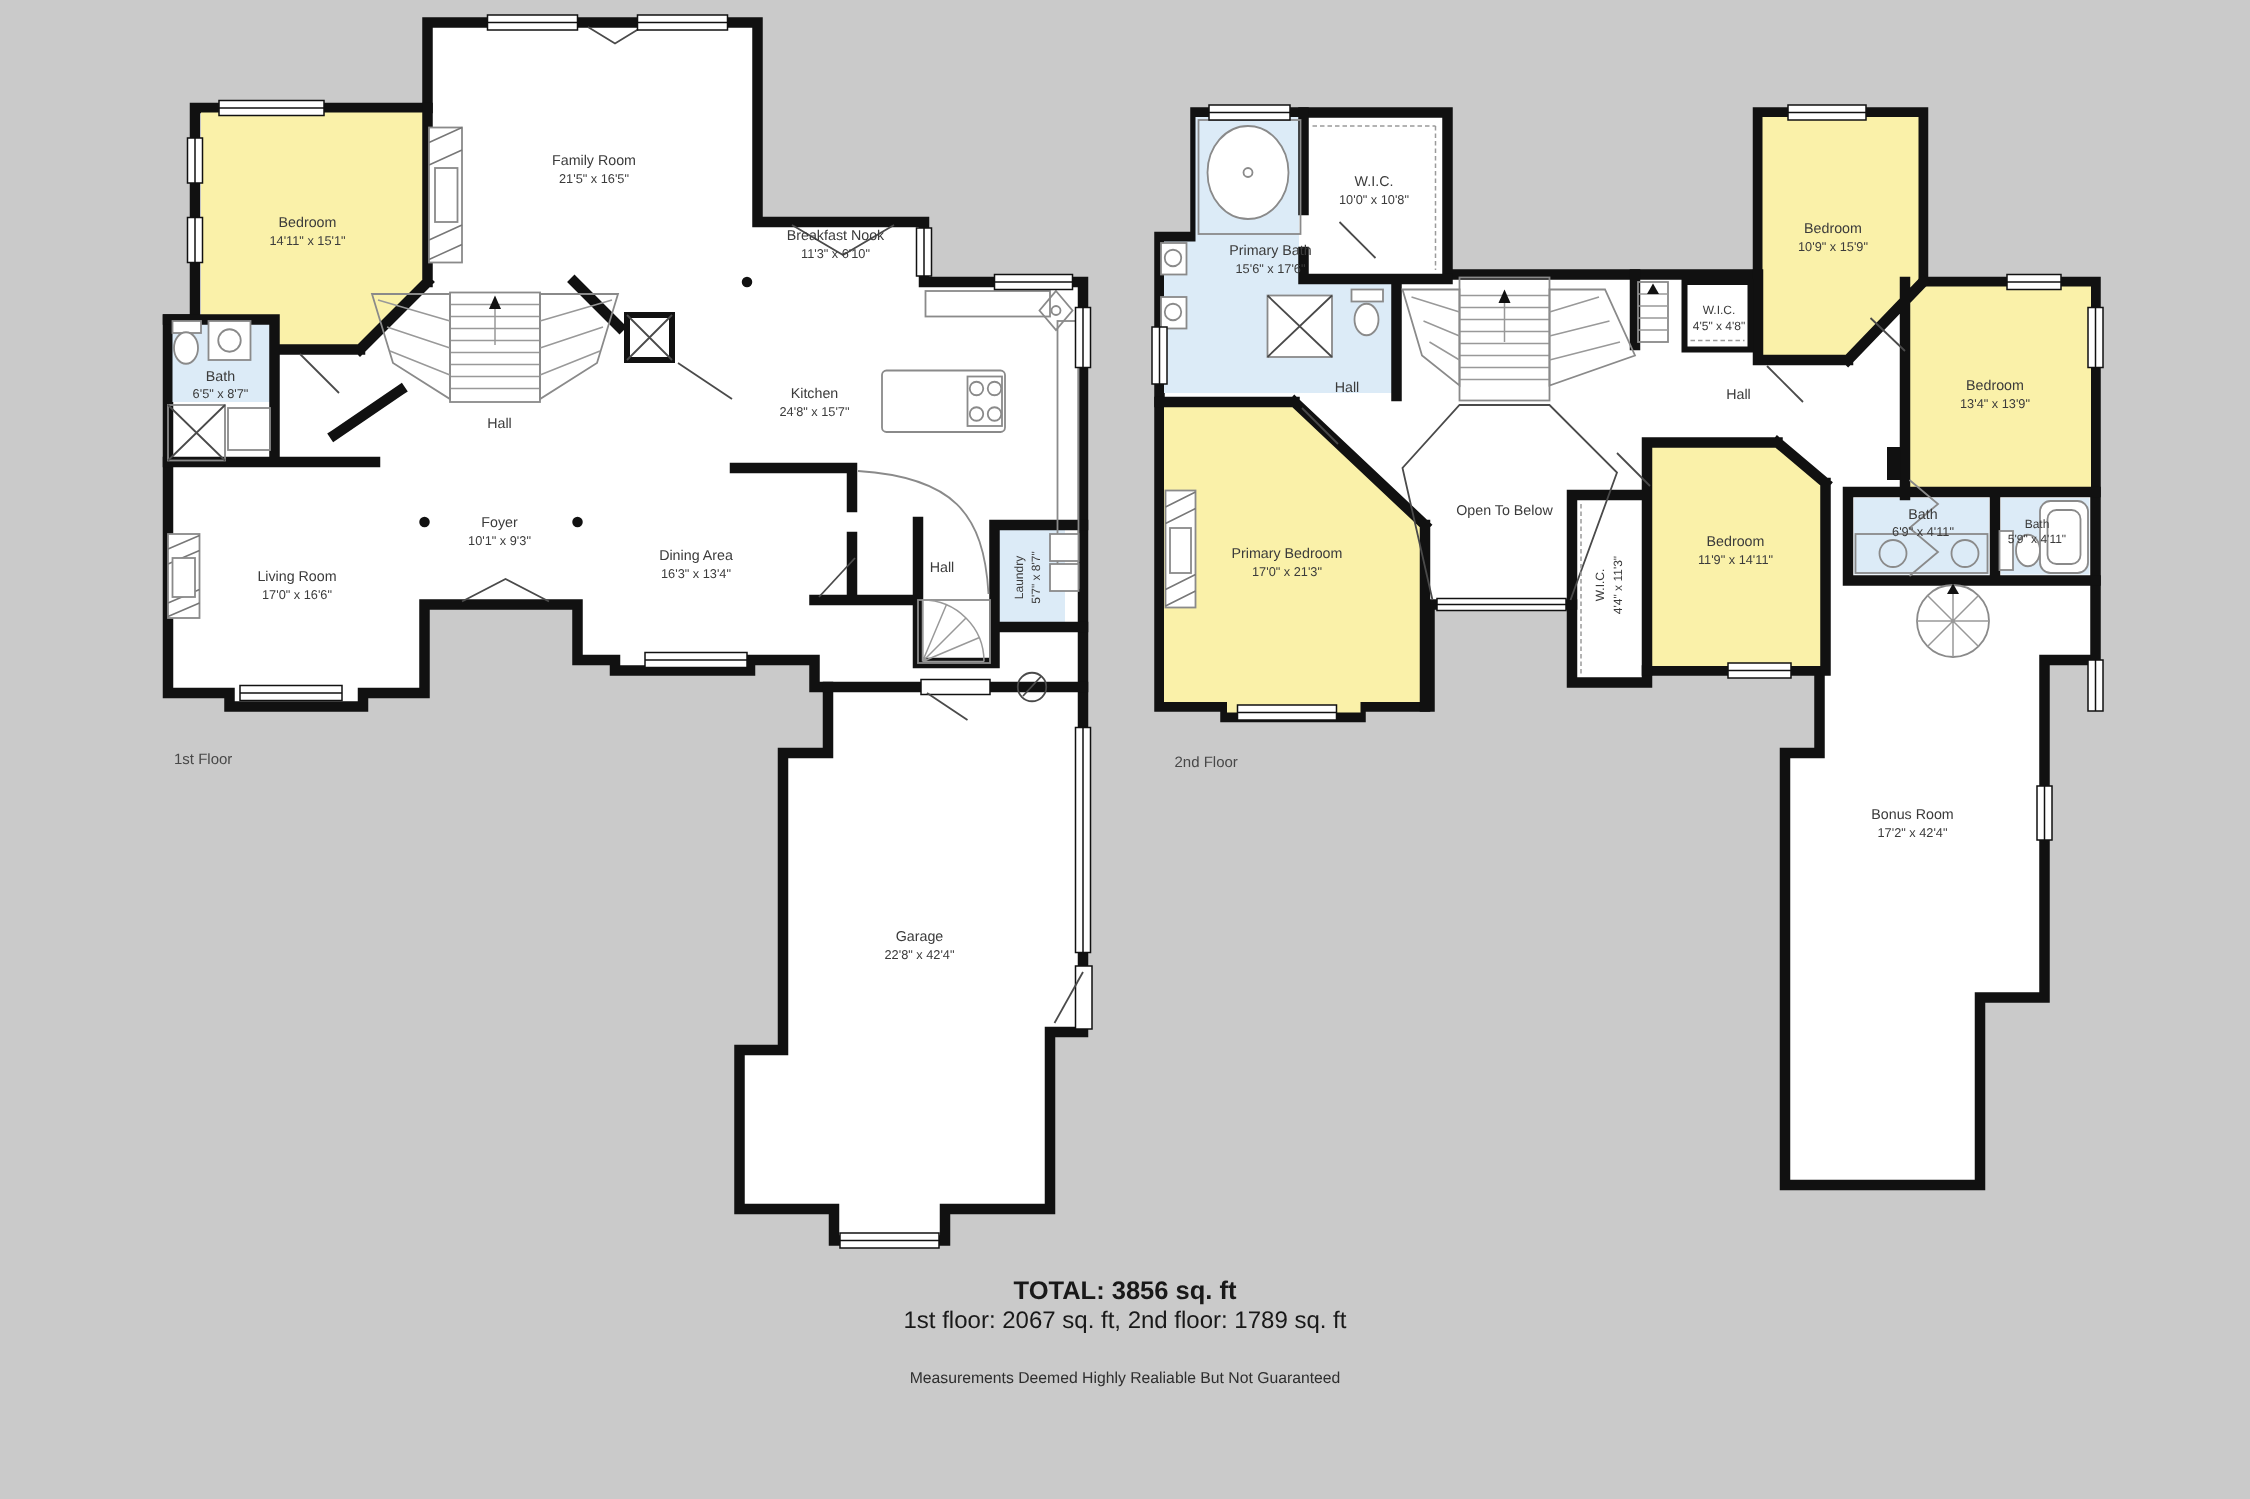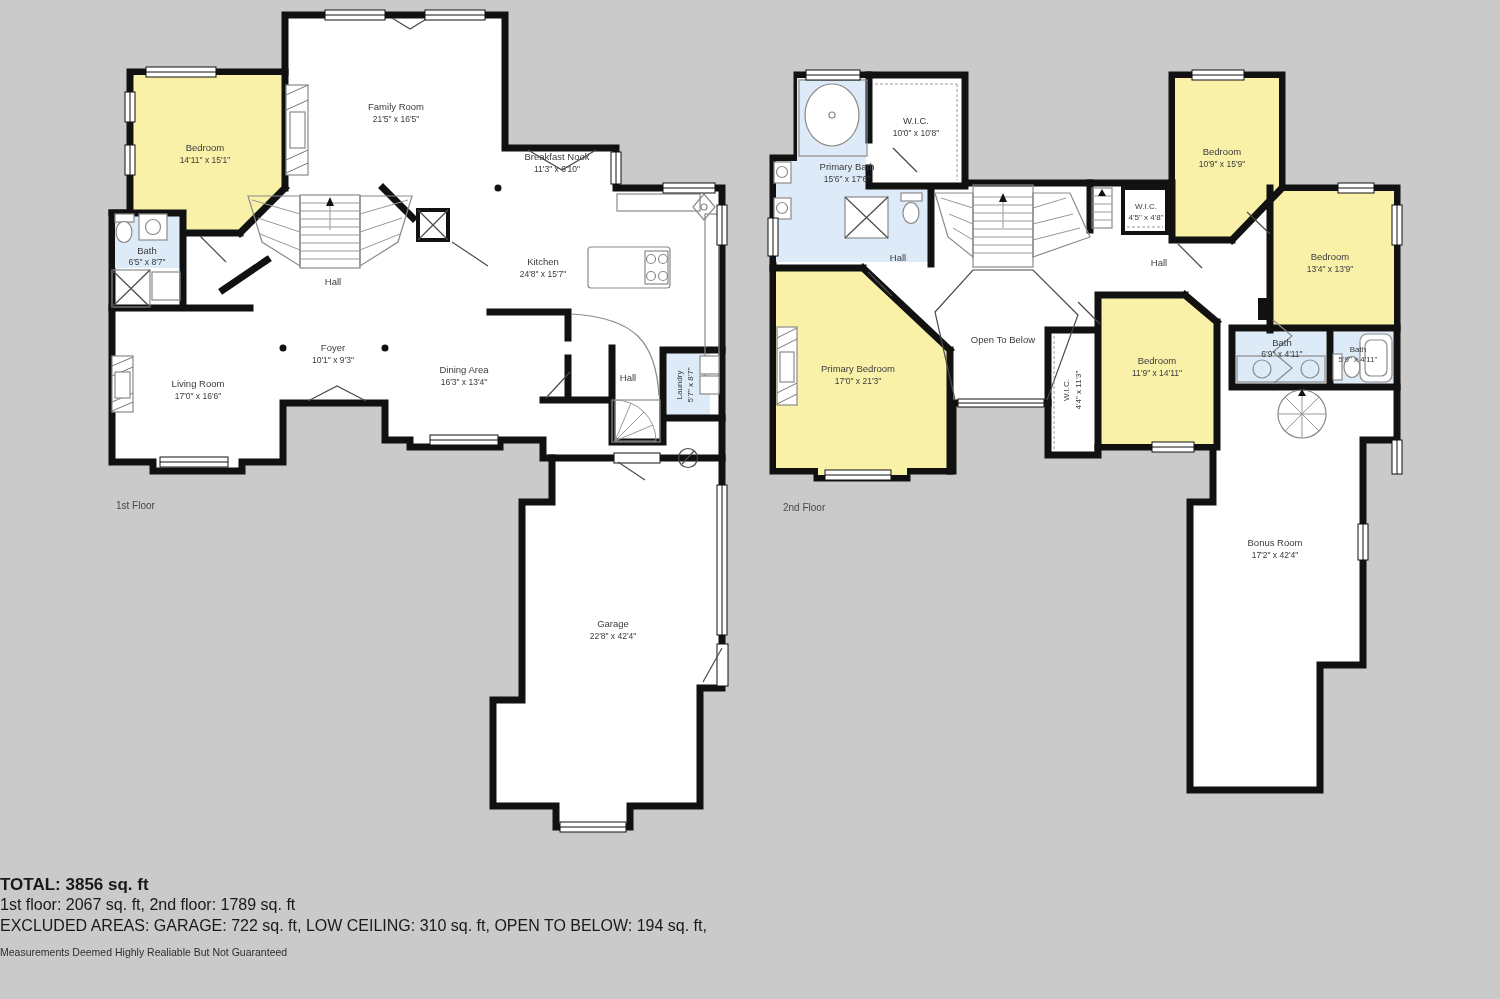--- a/index.html
+++ b/index.html
@@ -23,7 +23,7 @@
   .rsmall{font-size:8px;}
   .flabel{font-family:"Liberation Sans",sans-serif;font-size:10px;fill:#484848;text-anchor:start;}
   
-  #summary{position:absolute;left:0;right:0;top:874px;text-align:left;color:#191919;}
+  #summary{position:absolute;left:0;right:0;top:850px;text-align:center;color:#191919;}
   #summary .sum-total{font-size:17px;font-weight:bold;line-height:1.25;}
   #summary .sum-line{font-size:16px;line-height:1.3;}
   #summary .sum-disc{font-size:10.5px;margin-top:9px;color:#2e2e2e;}

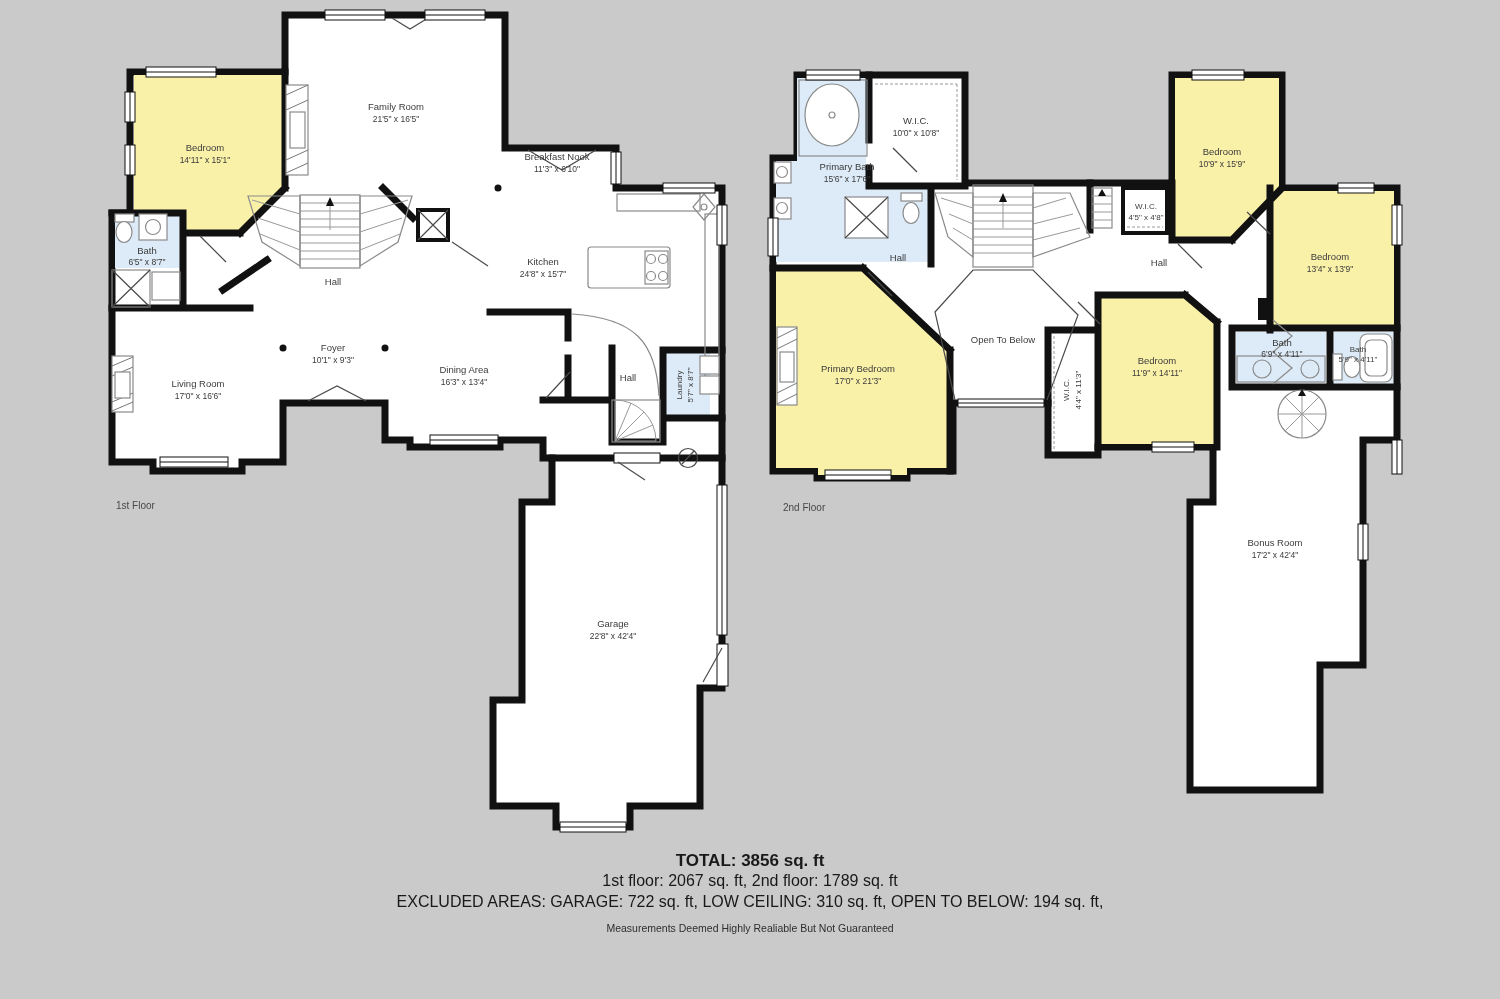--- a/index.html
+++ b/index.html
@@ -344,7 +344,6 @@
 <div id="summary">
   <div class="sum-total">TOTAL: 3856 sq. ft</div>
   <div class="sum-line">1st floor: 2067 sq. ft, 2nd floor: 1789 sq. ft</div>
-  <div class="sum-line">EXCLUDED AREAS: GARAGE: 722 sq. ft, LOW CEILING: 310 sq. ft, OPEN TO BELOW: 194 sq. ft,</div>
   <div class="sum-disc">Measurements Deemed Highly Realiable But Not Guaranteed</div>
 </div>
 </div>

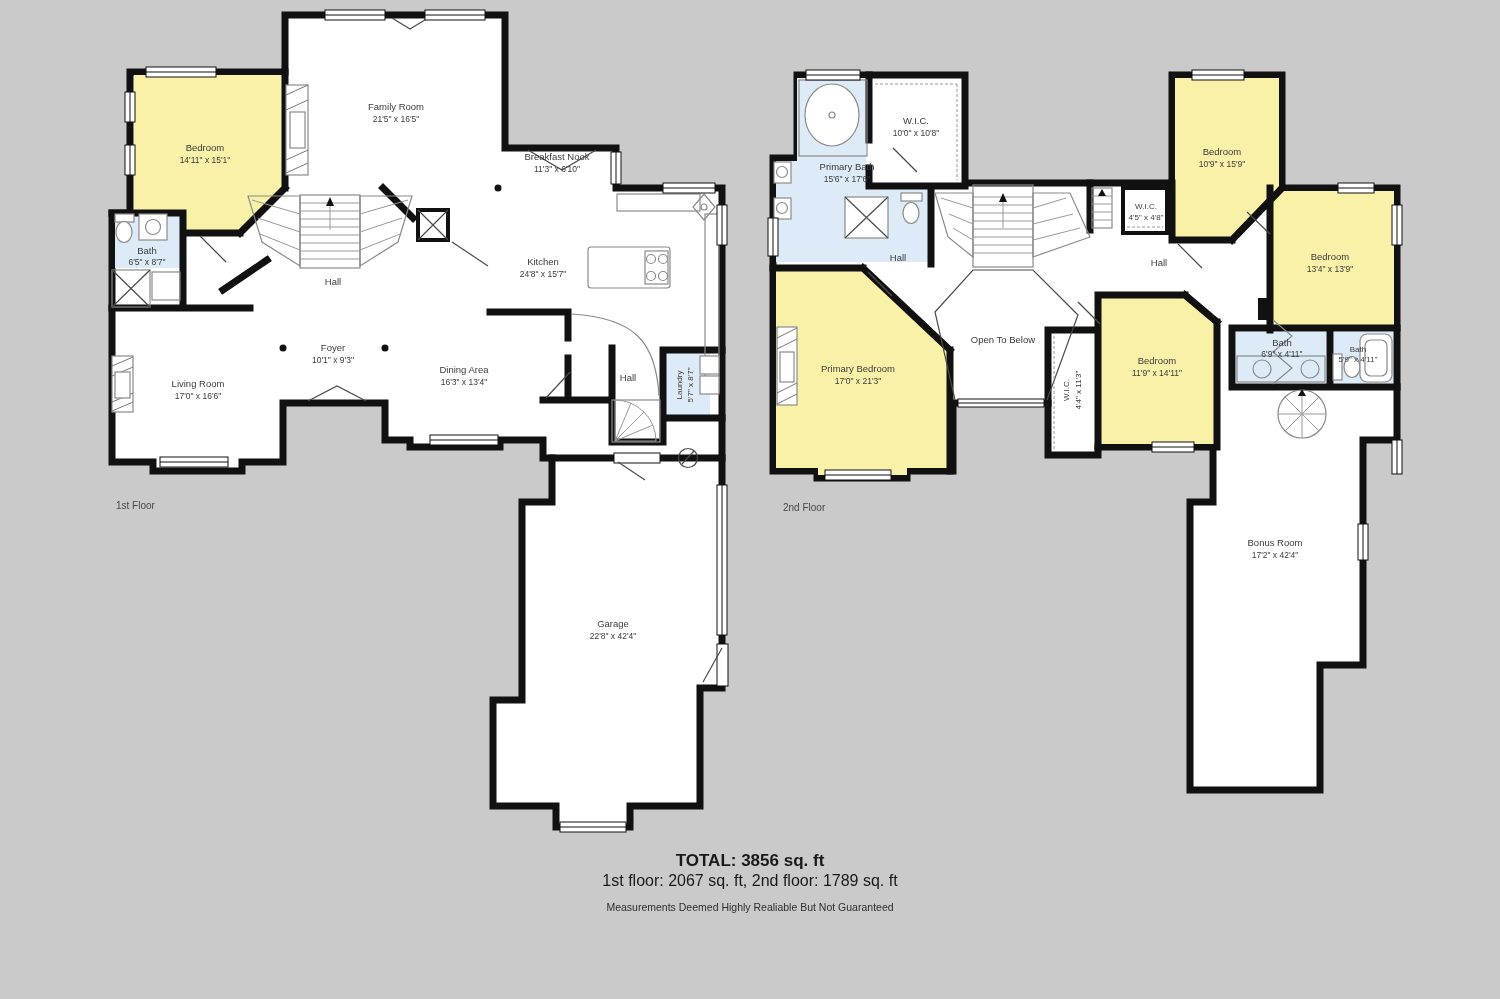--- a/index.html
+++ b/index.html
@@ -26,7 +26,7 @@
   #summary{position:absolute;left:0;right:0;top:850px;text-align:center;color:#191919;}
   #summary .sum-total{font-size:17px;font-weight:bold;line-height:1.25;}
   #summary .sum-line{font-size:16px;line-height:1.3;}
-  #summary .sum-disc{font-size:10.5px;margin-top:9px;color:#2e2e2e;}
+  #summary .sum-disc{font-size:10.5px;margin-top:21px;color:#2e2e2e;}
 </style>
 </head>
 <body>

